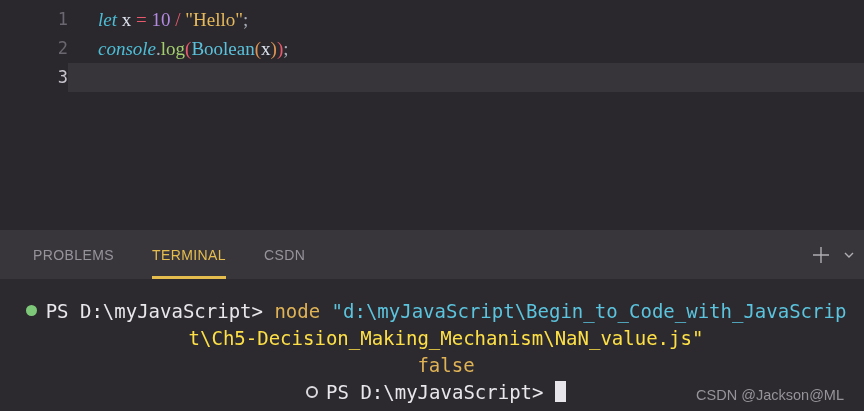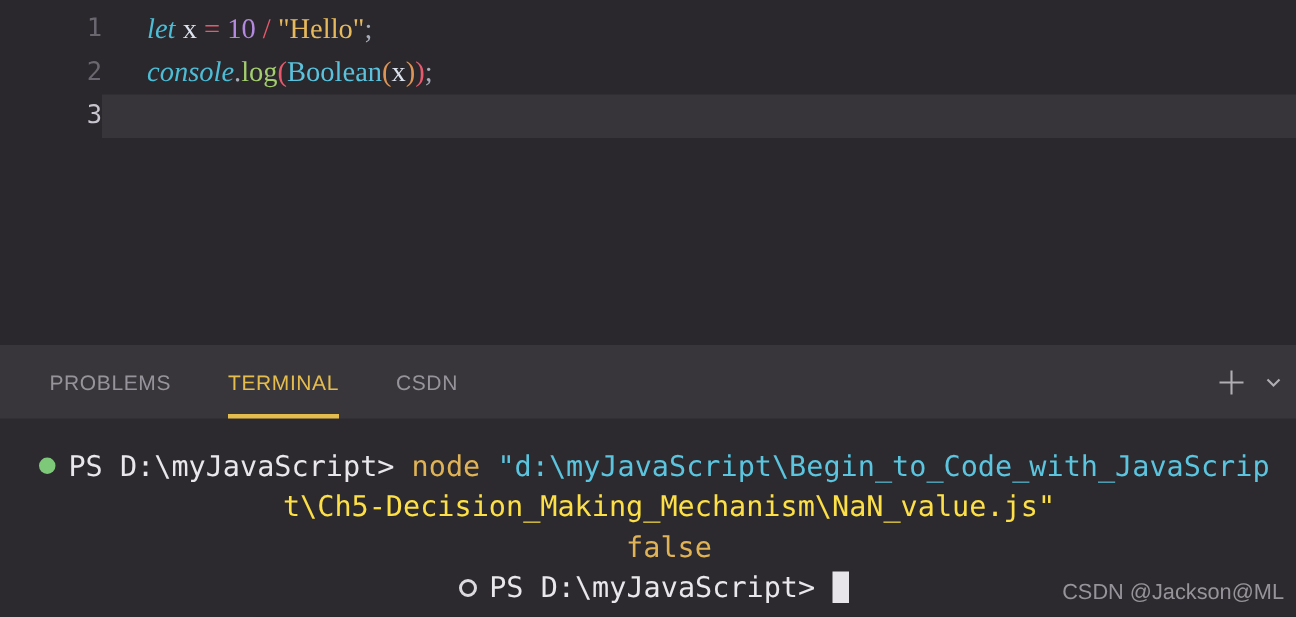--- a/index.html
+++ b/index.html
@@ -29,7 +29,7 @@
   .dot{width:11px;height:11px;border-radius:50%;display:inline-block;}
   .circle{width:8px;height:8px;border-radius:50%;border:2.5px solid #dcdade;display:inline-block;background:transparent;}
   .cursor{width:11px;height:21px;background:#e7e5e9;display:inline-block;flex:none;}
-  .watermark{position:absolute;right:8px;bottom:8px;font-family:"Liberation Sans",sans-serif;
+  .watermark{position:absolute;right:20px;bottom:8px;font-family:"Liberation Sans",sans-serif;
              font-size:14.5px;color:#96939a;}
 </style>
 </head>

